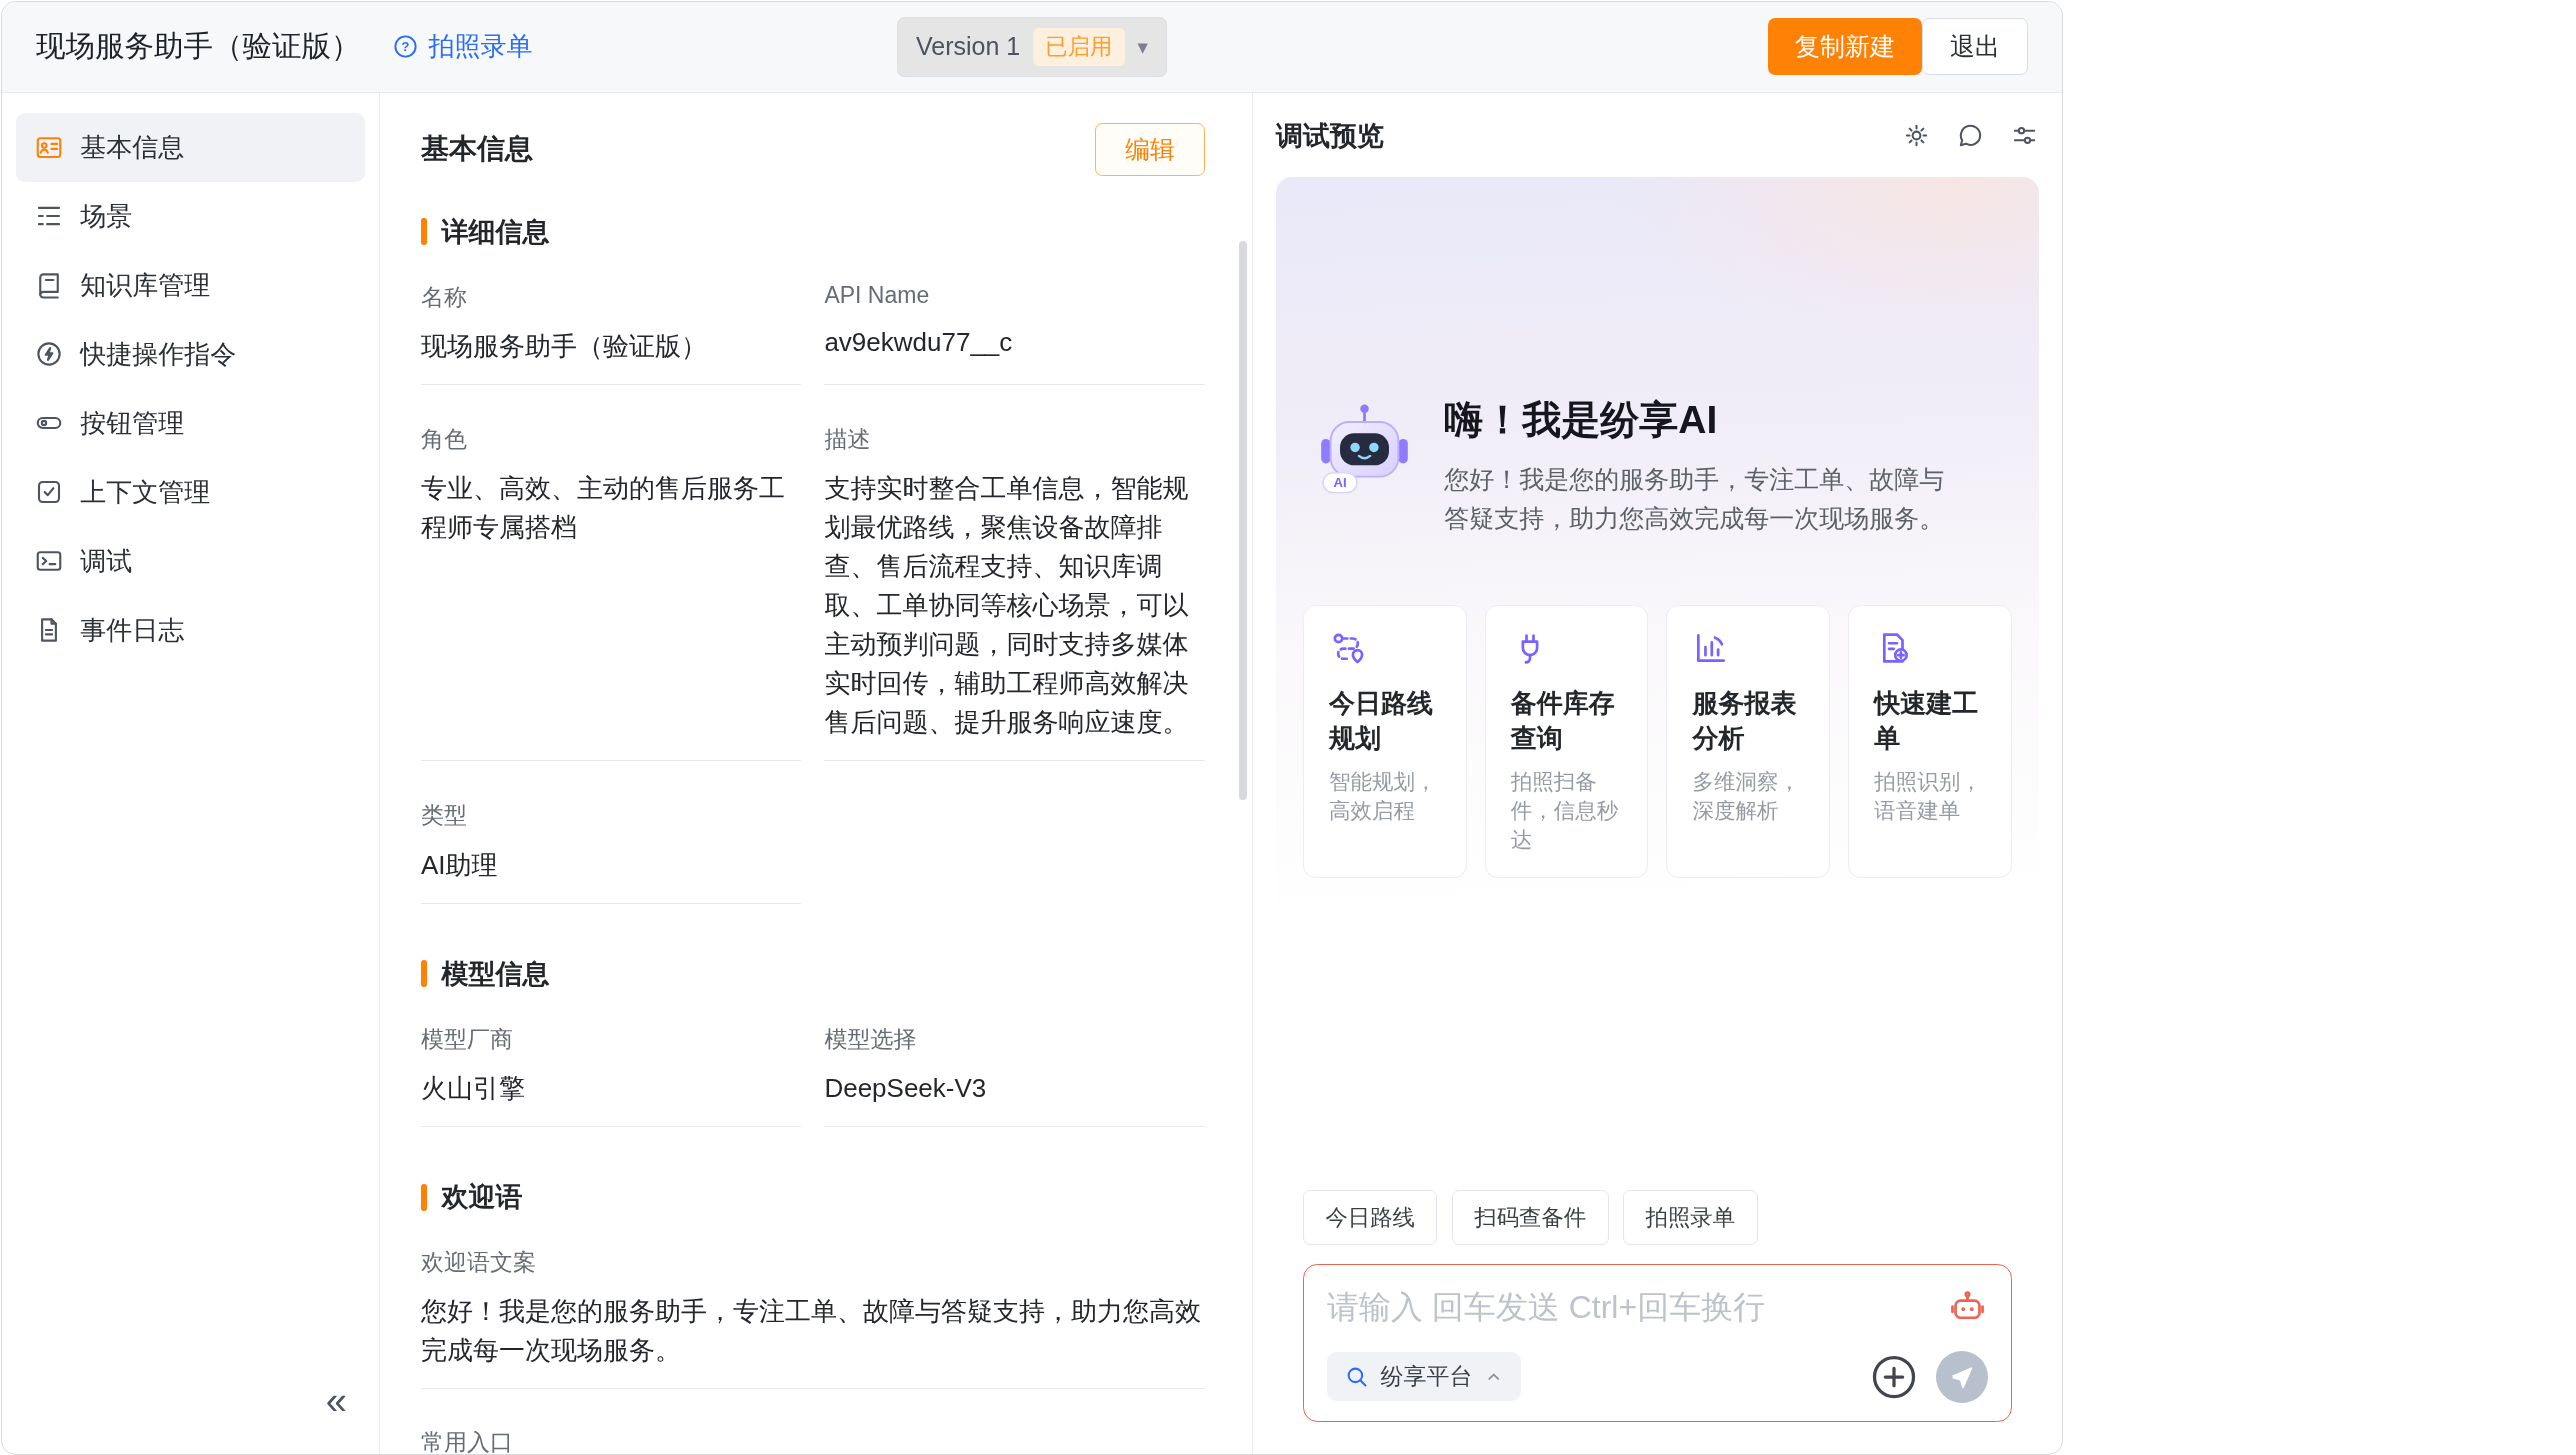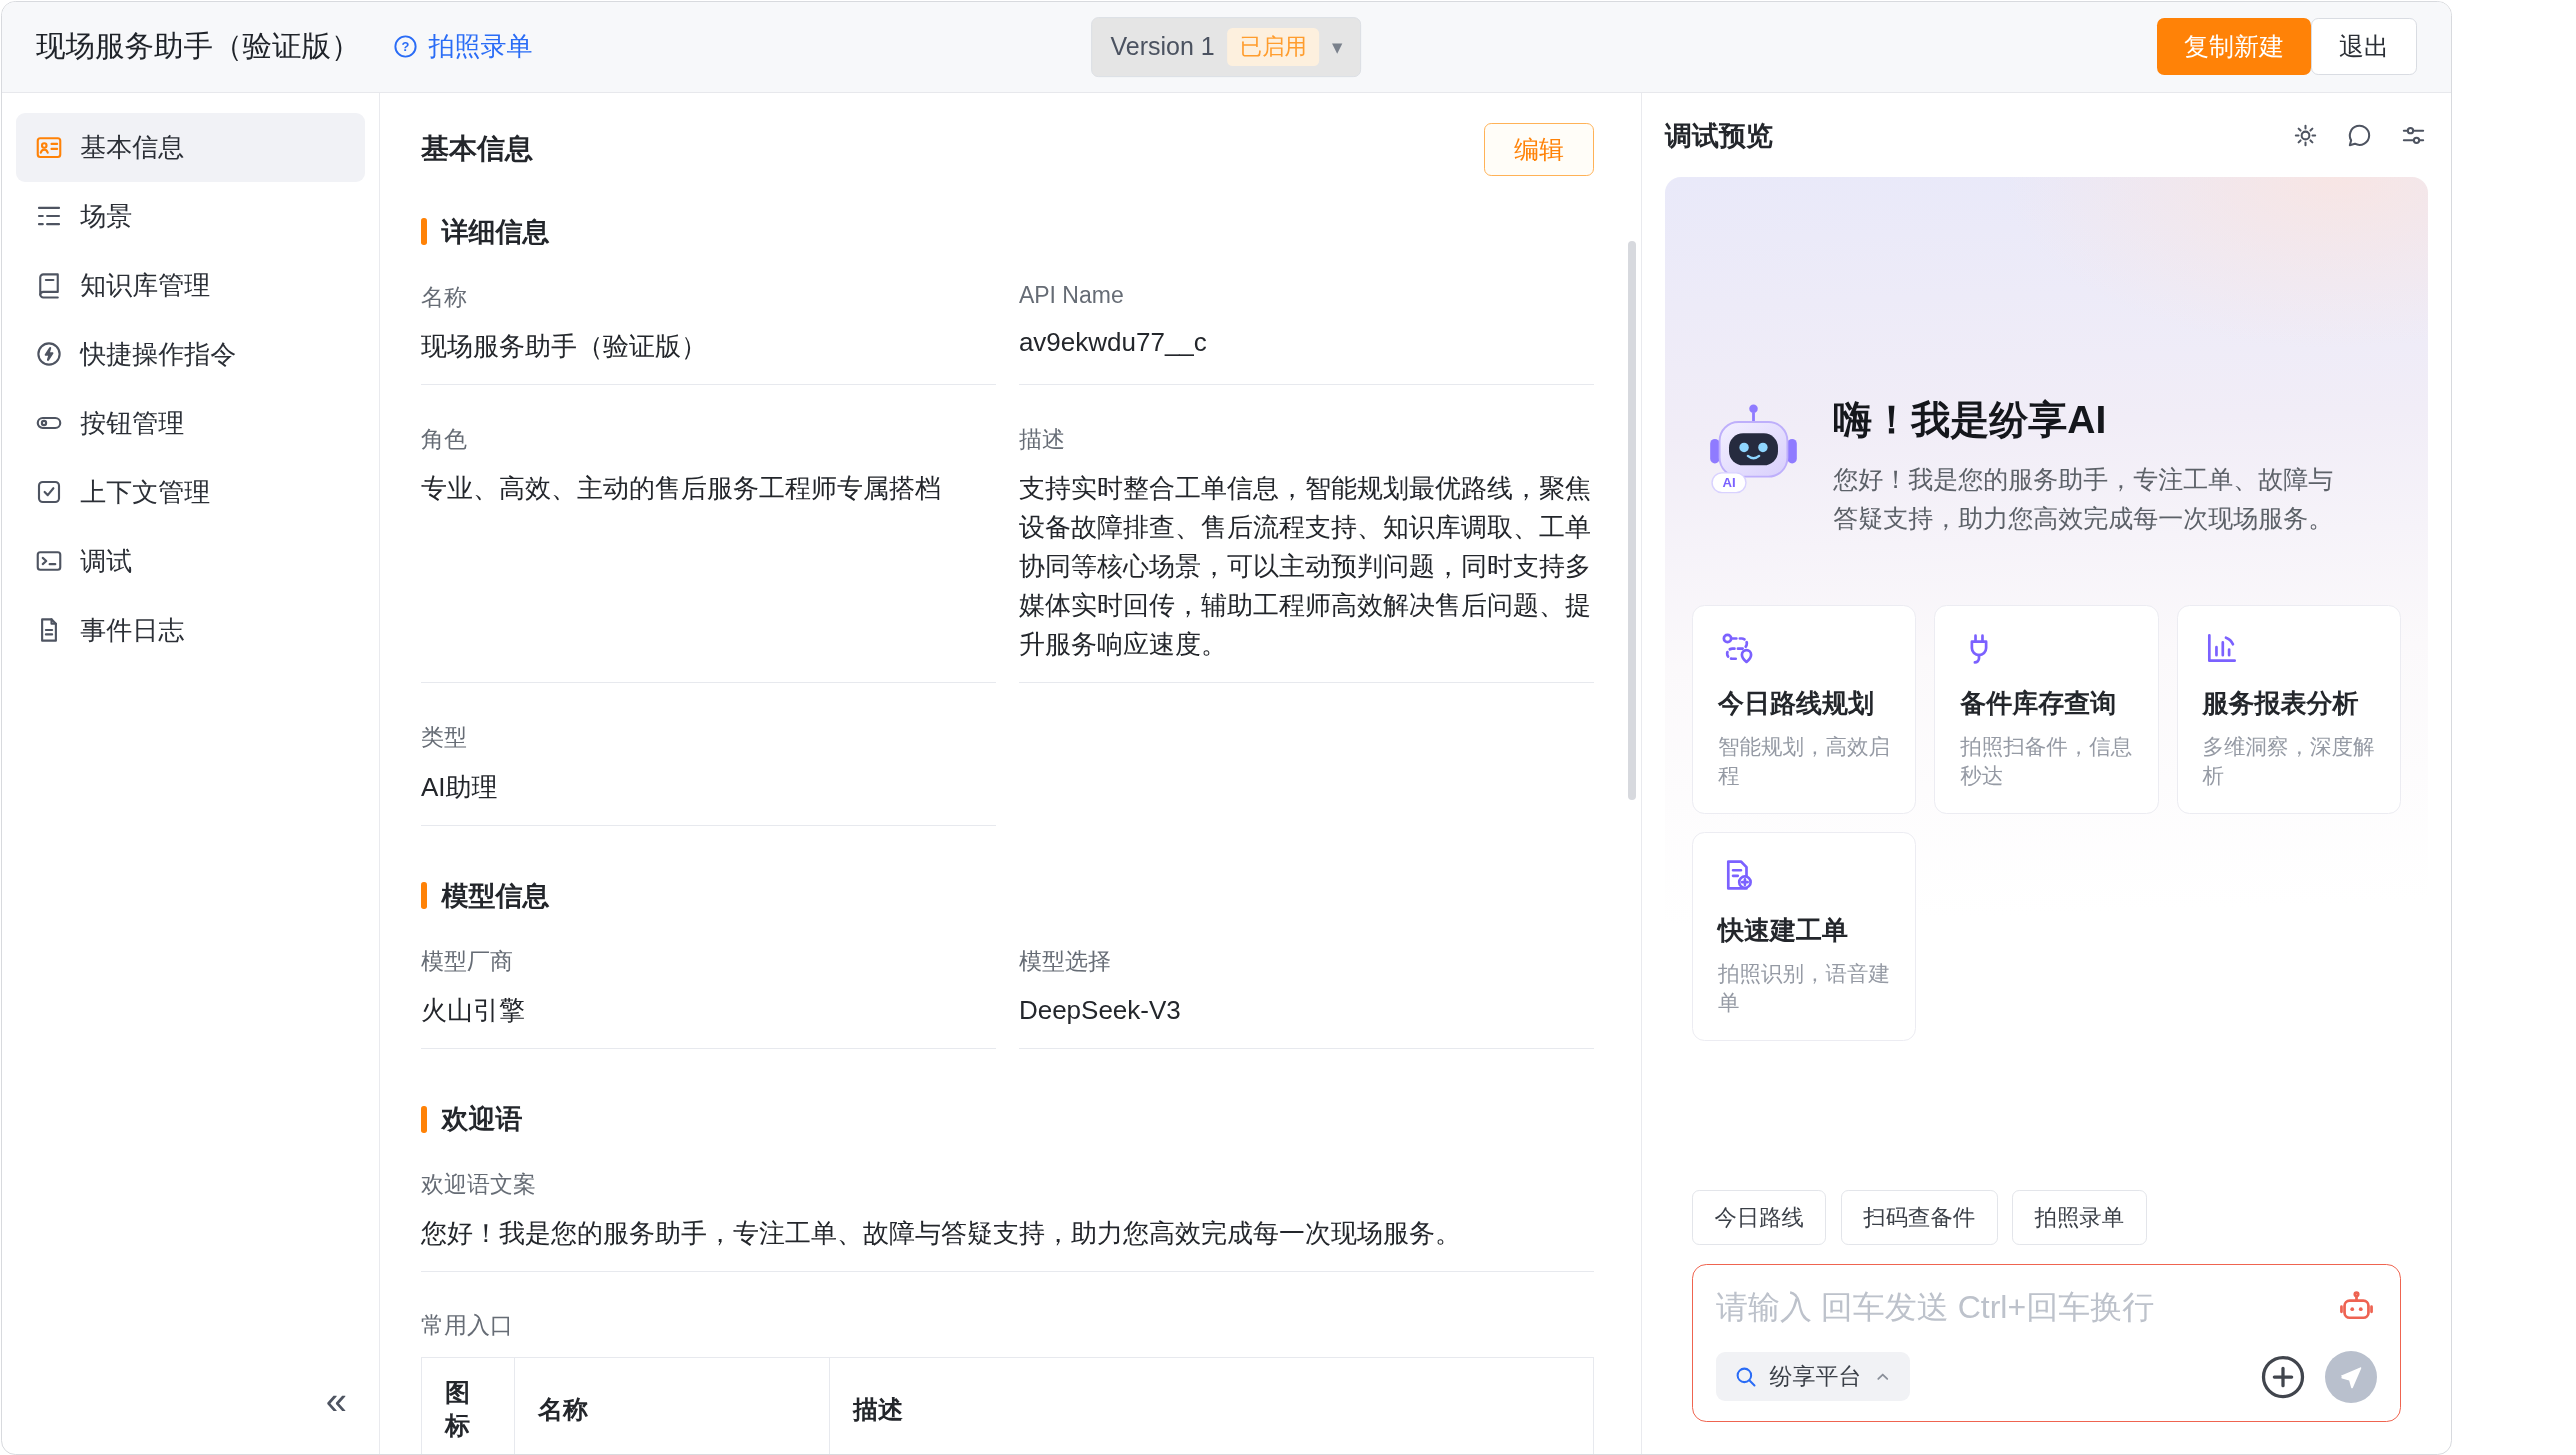--- a/index.html
+++ b/index.html
@@ -9,7 +9,7 @@
     background:#fff; color:#23262b; overflow:hidden;
   }
   .app {
-    width:2451px; height:1454px; margin:0.9px;
+    width:2062px; height:1454px; margin:0.9px;
     border:0.9px solid #d8dade; border-radius:14.3px;
     overflow:hidden; display:flex; flex-direction:column; background:#fff;
   }

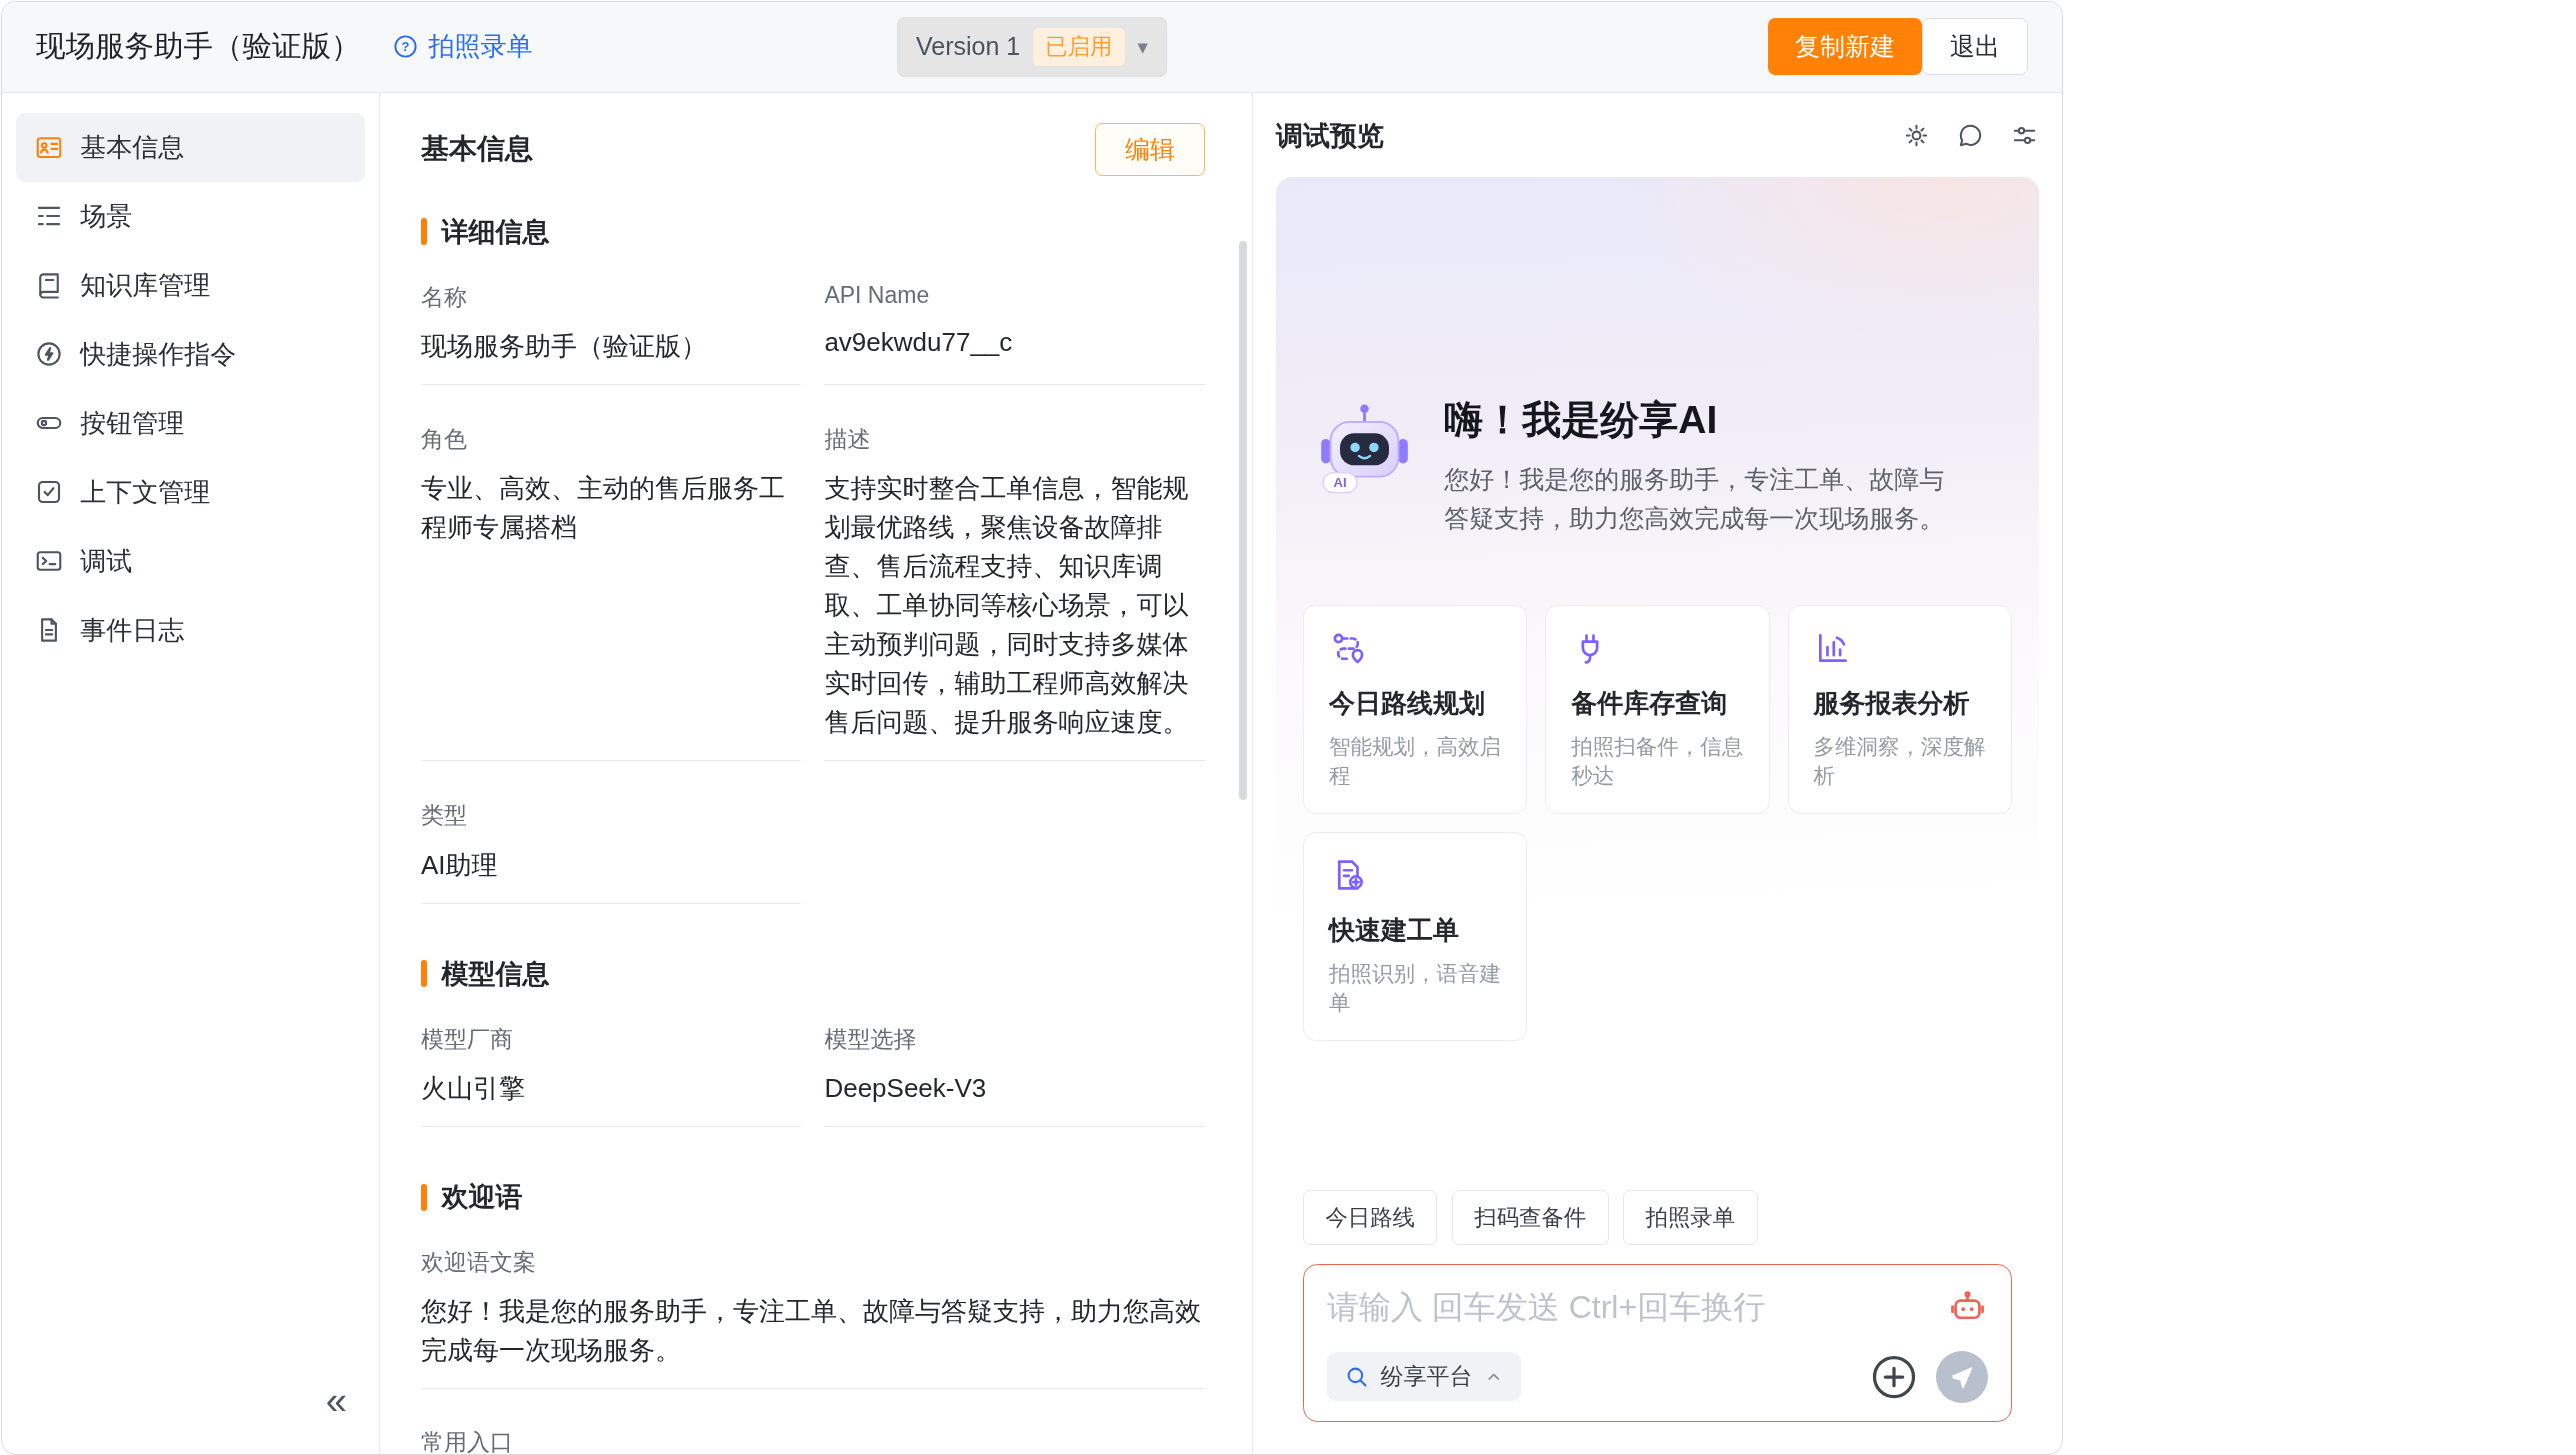--- a/index.html
+++ b/index.html
@@ -88,7 +88,7 @@
   .greet-avatar { width:113px; height:113px; flex:none; }
   .greet-title { font-size:39px; font-weight:800; color:#15171c; margin-top:3.6px; }
   .greet-text { font-size:25px; color:#5c6168; line-height:1.55; margin-top:12.5px; max-width:519px; }
-  .cards { display:grid; grid-template-columns:1fr 1fr 1fr; gap:18px; margin-top:68px; }
+  .cards { display:grid; grid-template-columns:1fr 1fr 1fr 1fr; gap:18px; margin-top:68px; }
   .card { background:#fff; border:0.9px solid #ececf2; border-radius:12.5px; padding:23px 25px; cursor:pointer; }
   .card svg { width:38px; height:38px; color:#7b61ff; }
   .card-title { font-size:26px; font-weight:700; margin-top:16px; color:#23262b; }

